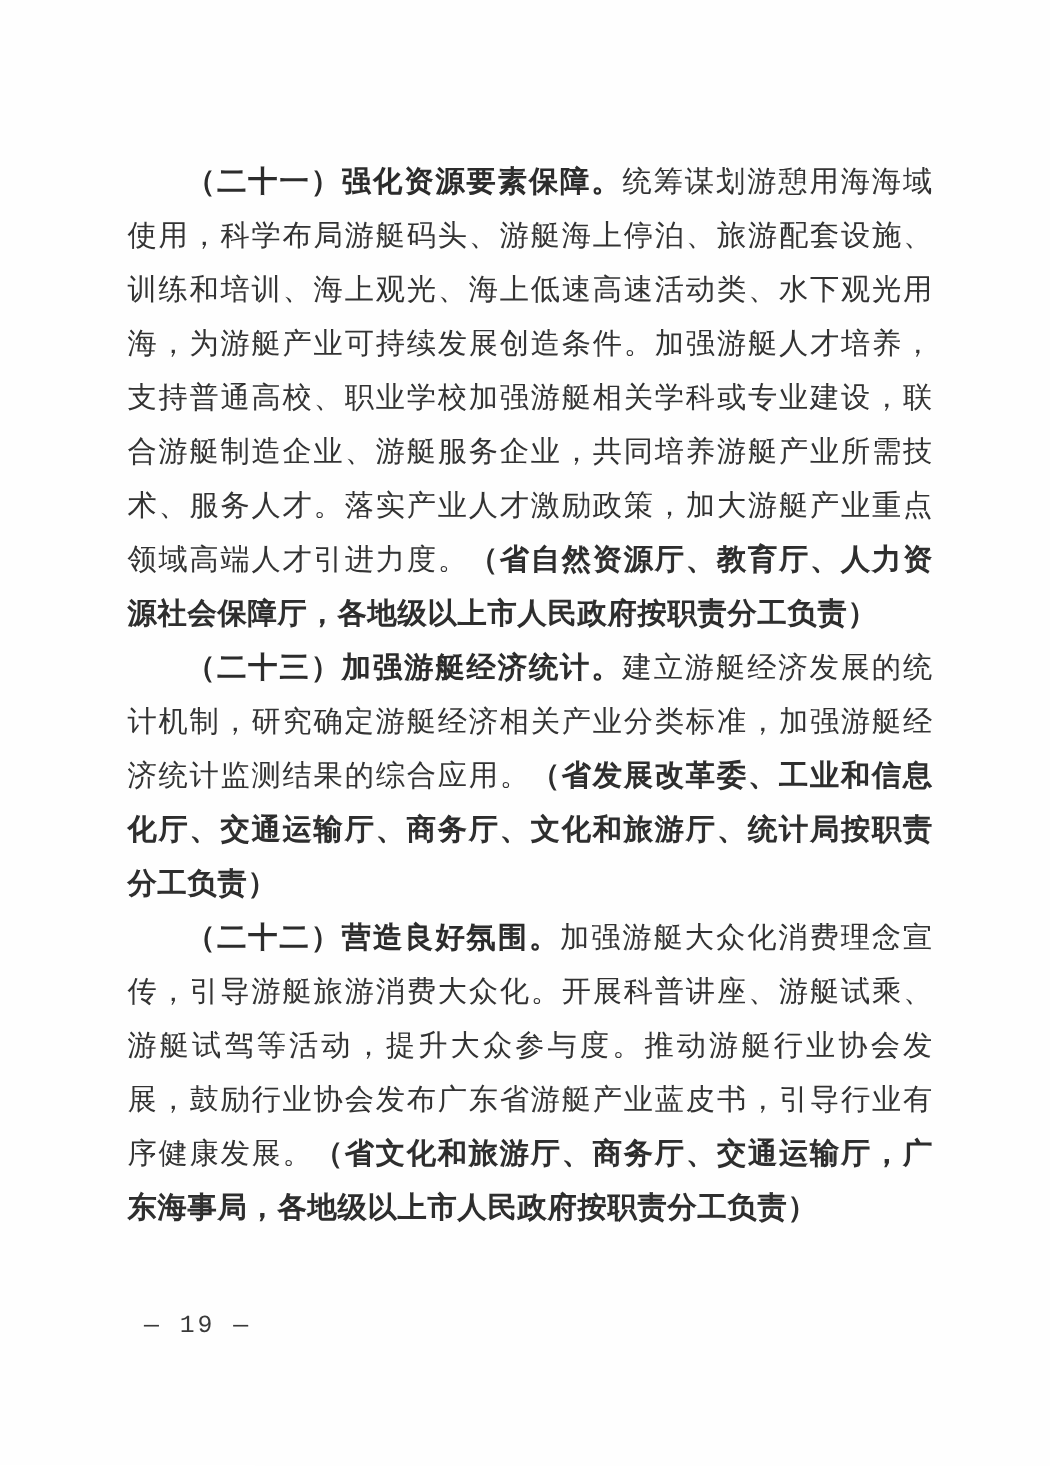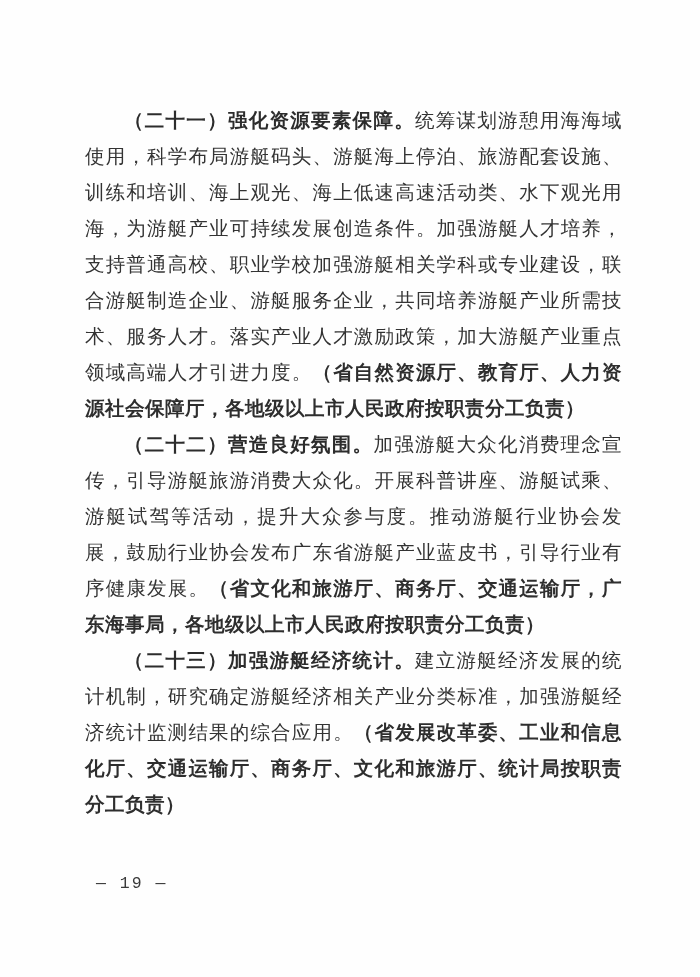--- a/index.html
+++ b/index.html
@@ -57,8 +57,8 @@
 <div class="page">
   <div class="content">
     <p class="para"><span class="heading">（二十一）强化资源要素保障。</span><span class="body-text">统筹谋划游憩用海海域使用，科学布局游艇码头、游艇海上停泊、旅游配套设施、训练和培训、海上观光、海上低速高速活动类、水下观光用海，为游艇产业可持续发展创造条件。加强游艇人才培养，支持普通高校、职业学校加强游艇相关学科或专业建设，联合游艇制造企业、游艇服务企业，共同培养游艇产业所需技术、服务人才。落实产业人才激励政策，加大游艇产业重点领域高端人才引进力度。</span><span class="attribution">（省自然资源厅、教育厅、人力资源社会保障厅，各地级以上市人民政府按职责分工负责）</span></p>
+    <p class="para"><span class="heading">（二十三）加强游艇经济统计。</span><span class="body-text">建立游艇经济发展的统计机制，研究确定游艇经济相关产业分类标准，加强游艇经济统计监测结果的综合应用。</span><span class="attribution">（省发展改革委、工业和信息化厅、交通运输厅、商务厅、文化和旅游厅、统计局按职责分工负责）</span></p>
     <p class="para"><span class="heading">（二十二）营造良好氛围。</span><span class="body-text">加强游艇大众化消费理念宣传，引导游艇旅游消费大众化。开展科普讲座、游艇试乘、游艇试驾等活动，提升大众参与度。推动游艇行业协会发展，鼓励行业协会发布广东省游艇产业蓝皮书，引导行业有序健康发展。</span><span class="attribution">（省文化和旅游厅、商务厅、交通运输厅，广东海事局，各地级以上市人民政府按职责分工负责）</span></p>
-    <p class="para"><span class="heading">（二十三）加强游艇经济统计。</span><span class="body-text">建立游艇经济发展的统计机制，研究确定游艇经济相关产业分类标准，加强游艇经济统计监测结果的综合应用。</span><span class="attribution">（省发展改革委、工业和信息化厅、交通运输厅、商务厅、文化和旅游厅、统计局按职责分工负责）</span></p>
   </div>
   <div class="page-number">— 19 —</div>
 </div>

